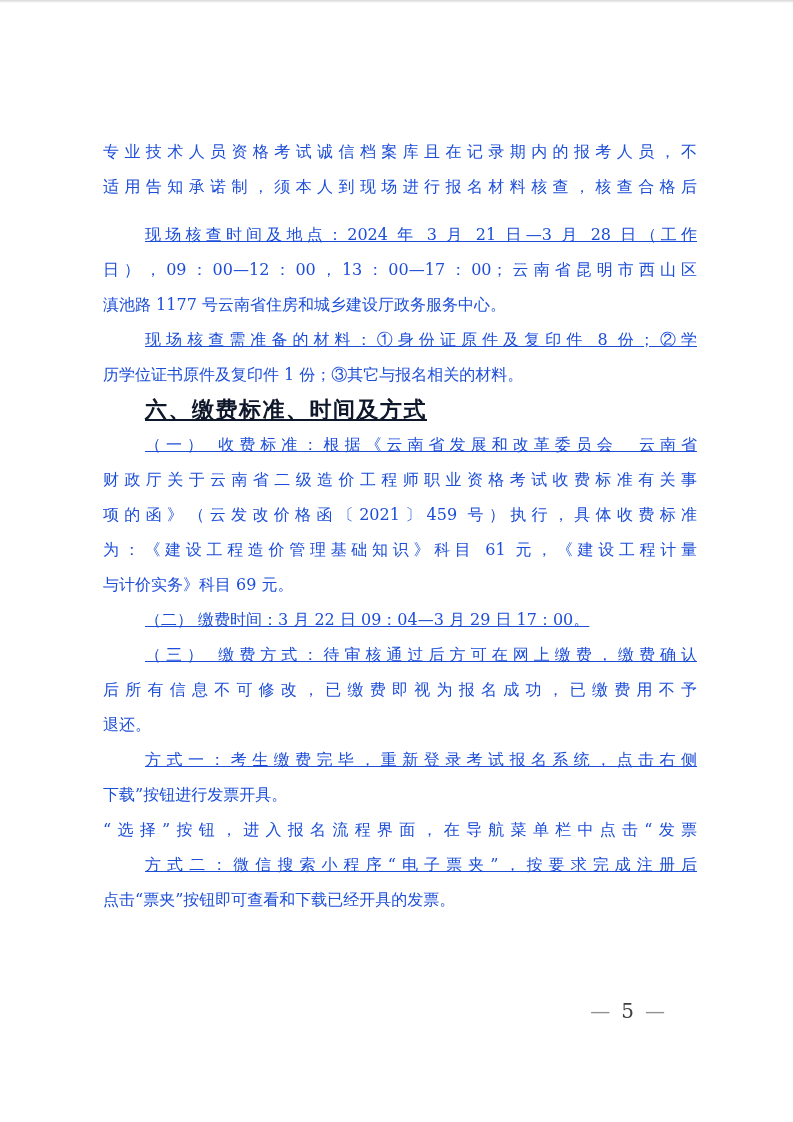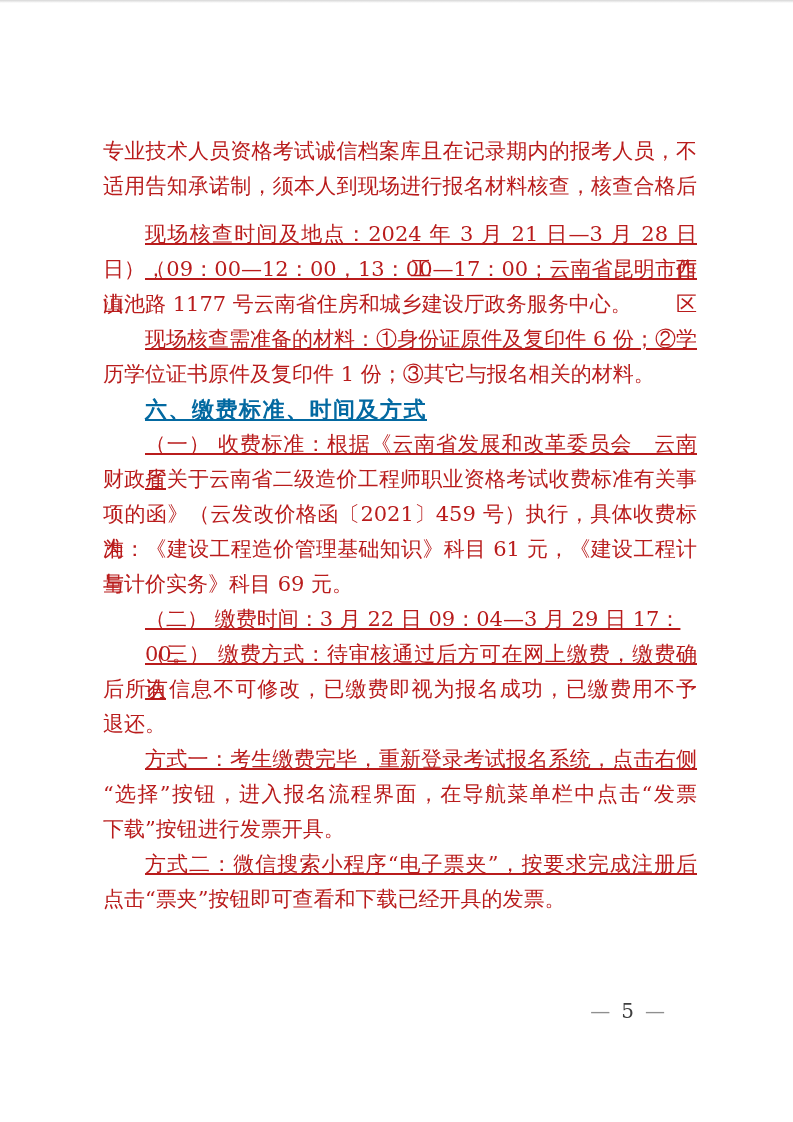--- a/index.html
+++ b/index.html
@@ -31,10 +31,10 @@
     width: 594px;
   }
   .line {
-    font-size: 21px;
+    font-size: 16px;
     line-height: 35px;
     height: 35px;
-    color: #b91c1c;
+    color: #1d4ed8;
     text-align: left;
     overflow: visible;
   }

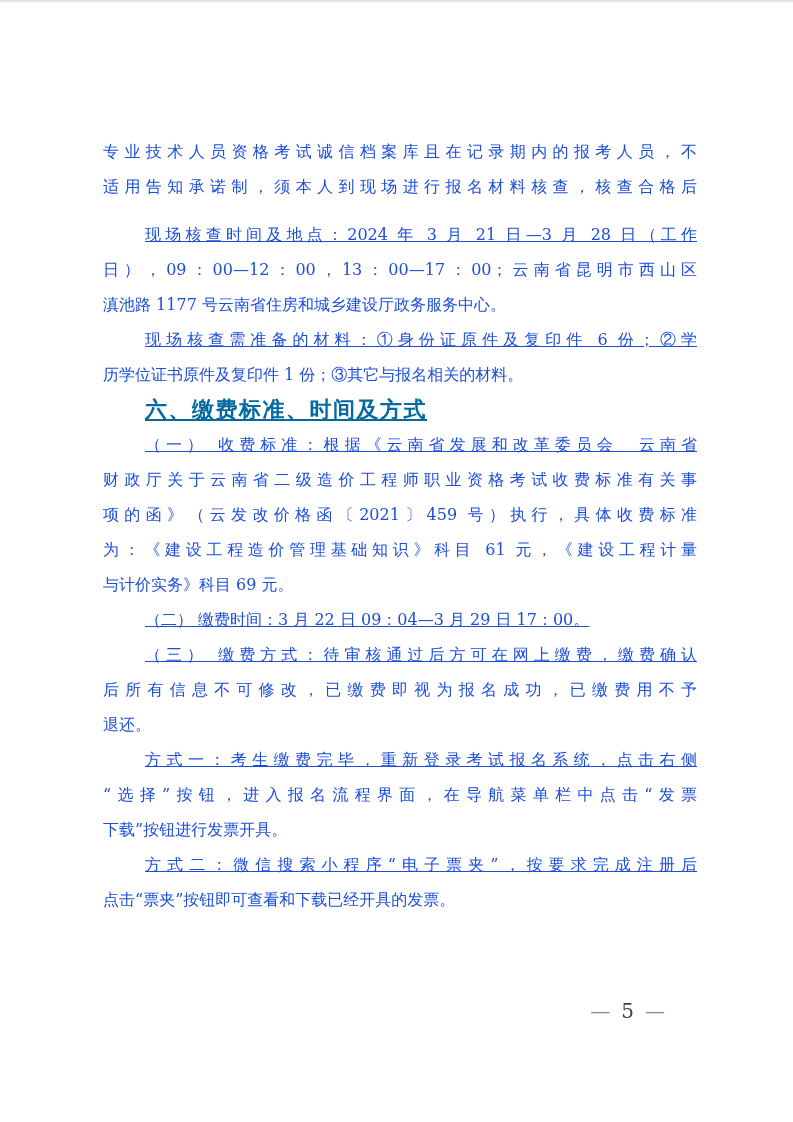--- a/index.html
+++ b/index.html
@@ -80,7 +80,7 @@
       <div class="line fill indent" style="margin-top: 13px;">现场核查时间及地点：2024 年 3 月 21 日—3 月 28 日（工作</div>
       <div class="line fill">日），09：00—12：00，13：00—17：00；云南省昆明市西山区</div>
       <div class="line">滇池路 1177 号云南省住房和城乡建设厅政务服务中心。</div>
-      <div class="line fill indent">现场核查需准备的材料：①身份证原件及复印件 6 份；②学</div>
+      <div class="line fill indent">现场核查需准备的材料：①身份证原件及复印件 8 份；②学</div>
       <div class="line">历学位证书原件及复印件 1 份；③其它与报名相关的材料。</div>
       <div class="line indent heading">六、缴费标准、时间及方式</div>
       <div class="line fill indent">（一） 收费标准：根据《云南省发展和改革委员会　云南省</div>

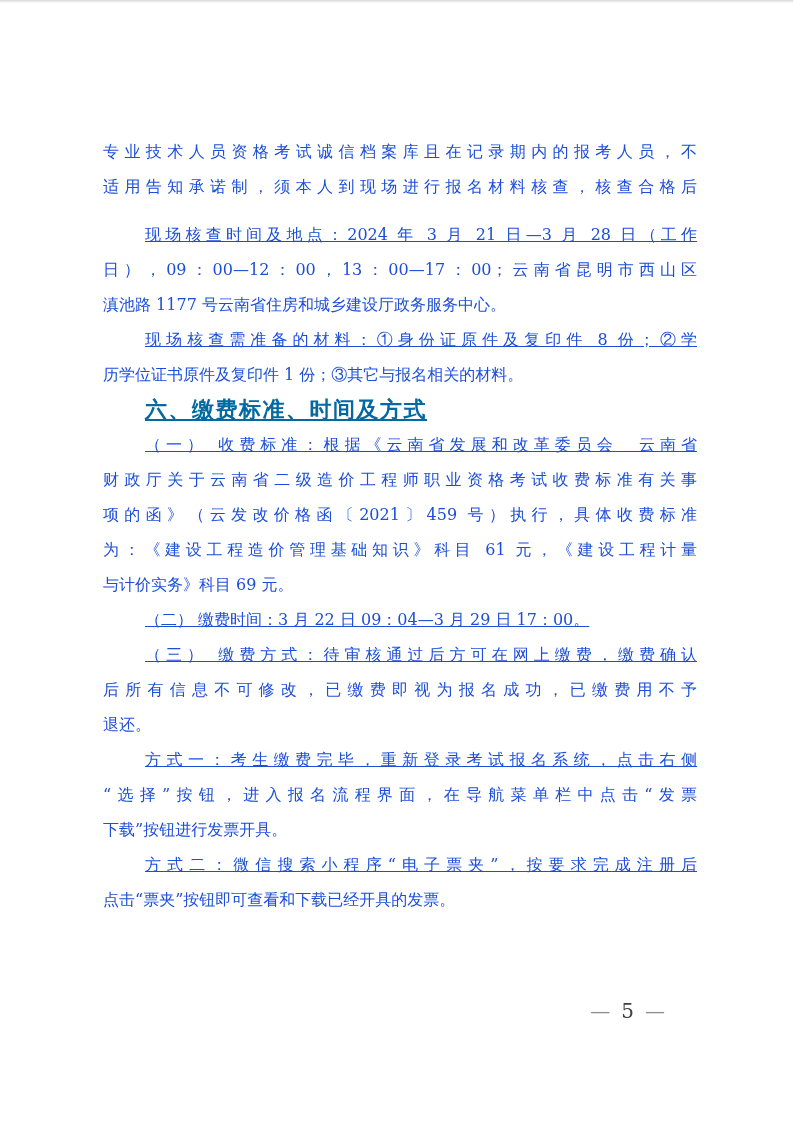--- a/index.html
+++ b/index.html
@@ -51,7 +51,7 @@
     font-weight: bold;
     font-size: 22px;
     letter-spacing: 1.5px;
-    color: #0369a1;
+    color: #0f172a;
   }
   .footer {
     position: absolute;

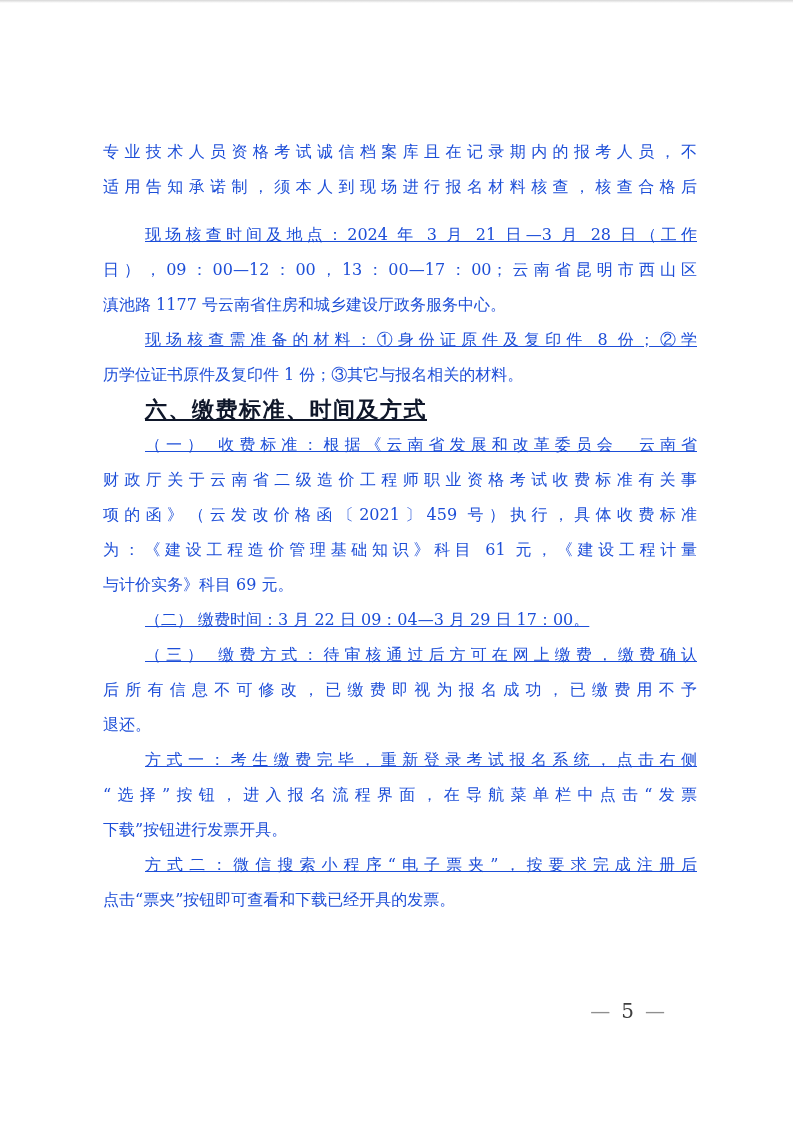--- a/index.html
+++ b/index.html
@@ -93,8 +93,8 @@
       <div class="line fill">后所有信息不可修改，已缴费即视为报名成功，已缴费用不予</div>
       <div class="line">退还。</div>
       <div class="line fill indent">方式一：考生缴费完毕，重新登录考试报名系统，点击右侧</div>
+      <div class="line">下载”按钮进行发票开具。</div>
       <div class="line fill">“选择”按钮，进入报名流程界面，在导航菜单栏中点击“发票</div>
-      <div class="line">下载”按钮进行发票开具。</div>
       <div class="line fill indent">方式二：微信搜索小程序“电子票夹”，按要求完成注册后</div>
       <div class="line">点击“票夹”按钮即可查看和下载已经开具的发票。</div>
     </div>

